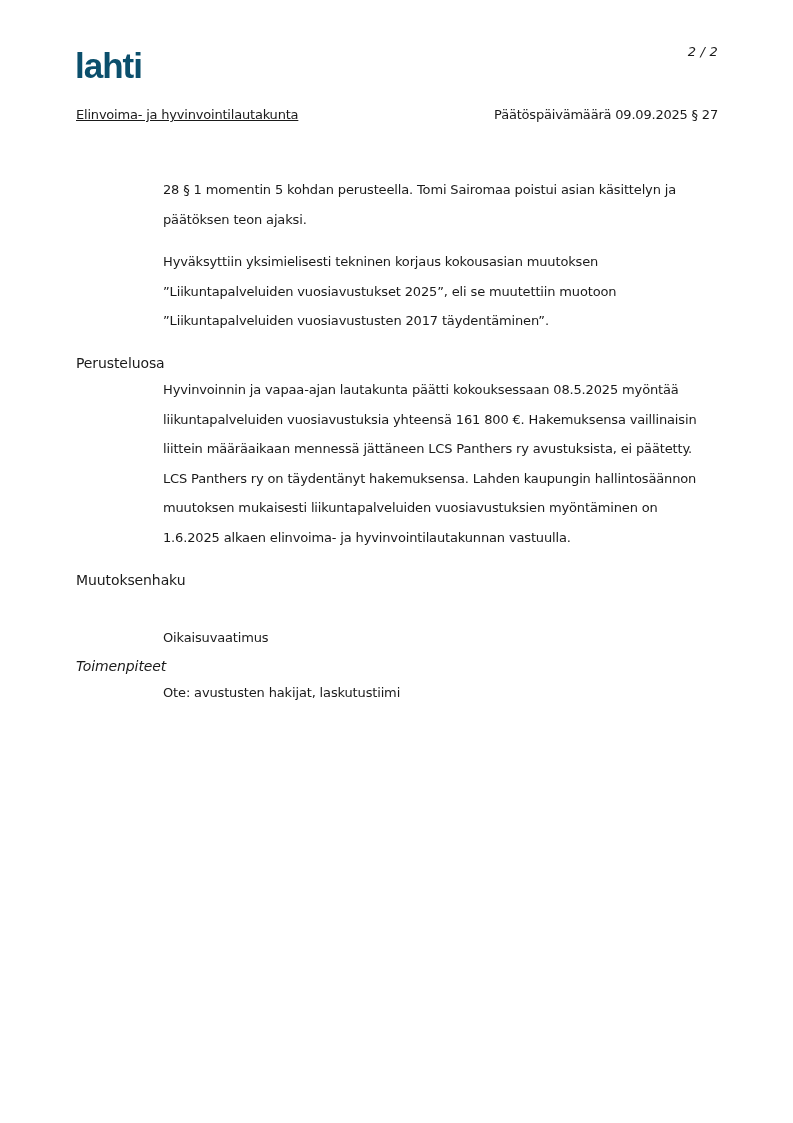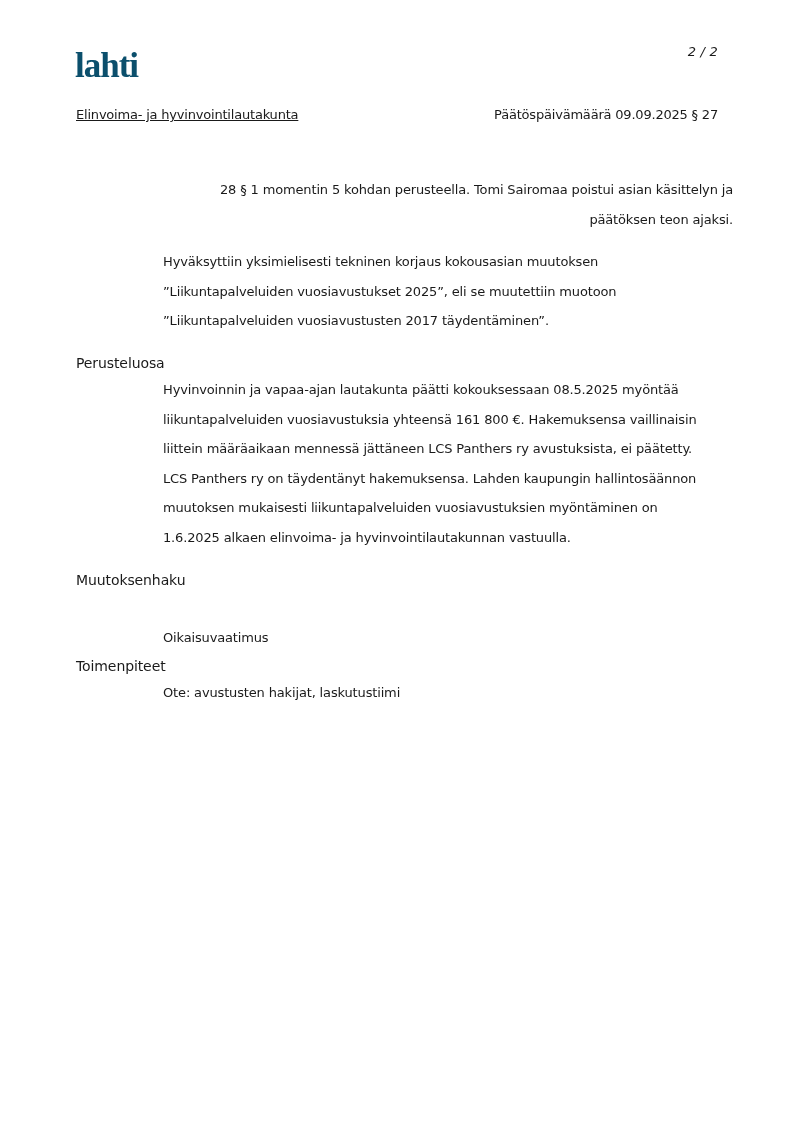--- a/index.html
+++ b/index.html
@@ -9,7 +9,7 @@
     }
     .logo {
       position: absolute; left: 75px; top: 46px;
-      font-family: Liberation Serif, serif; font-weight: bold;
+      font-family: Liberation Sans, sans-serif; font-weight: bold;
       font-size: 35px; letter-spacing: -1px; line-height: 40px;
     }
     .page-num {

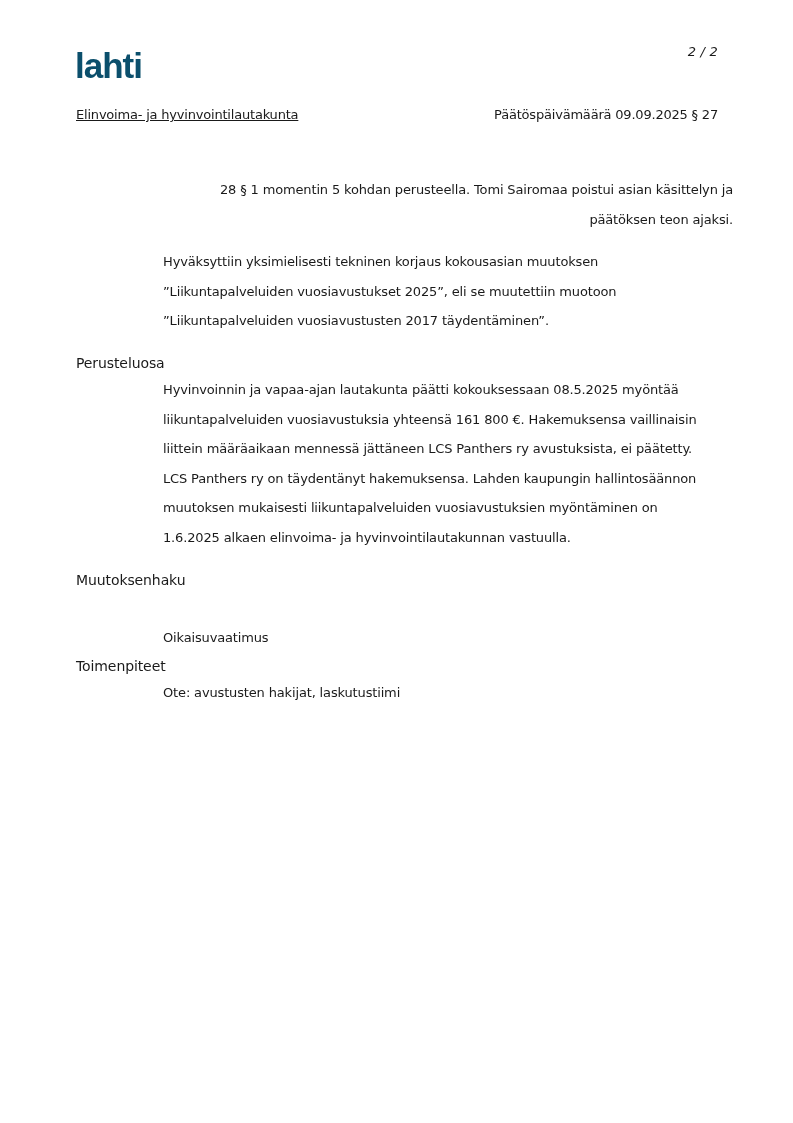--- a/index.html
+++ b/index.html
@@ -39,7 +39,7 @@
 <div class="header-left">Elinvoima- ja hyvinvointilautakunta</div>
 <div class="header-right">Päätöspäivämäärä 09.09.2025 § 27</div>
 
-<div class="para" style="top:175px;text-align:right;">
+<div class="para" style="top:175px;">
   <span class="line">28 § 1 momentin 5 kohdan perusteella. Tomi Sairomaa poistui asian käsittelyn ja</span>
   <span class="line">päätöksen teon ajaksi.</span>
 </div>

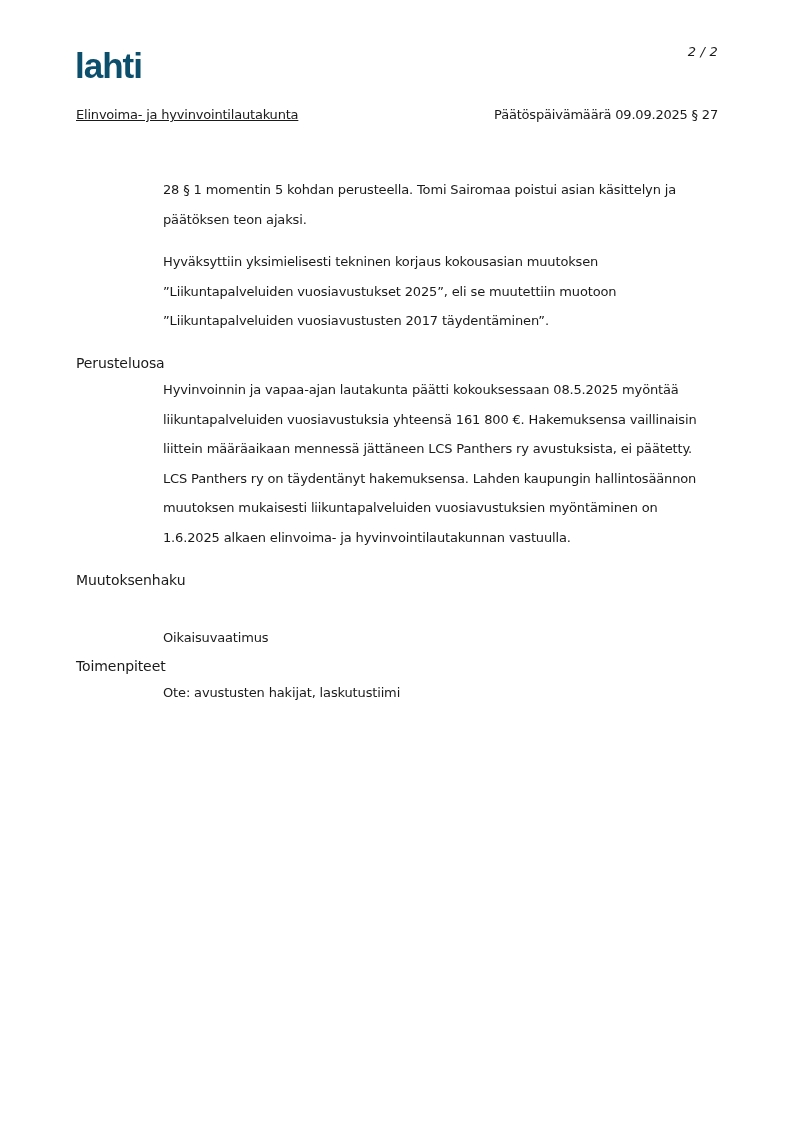--- a/index.html
+++ b/index.html
@@ -65,7 +65,7 @@
   <span class="line">Oikaisuvaatimus</span>
 </div>
 
-<div class="heading" style="top:658px;">Toimenpiteet</div>
+<div class="heading" style="top:658px;font-style:italic;">Toimenpiteet</div>
 <div class="para" style="top:678px;">
   <span class="line">Ote: avustusten hakijat, laskutustiimi</span>
 </div>

